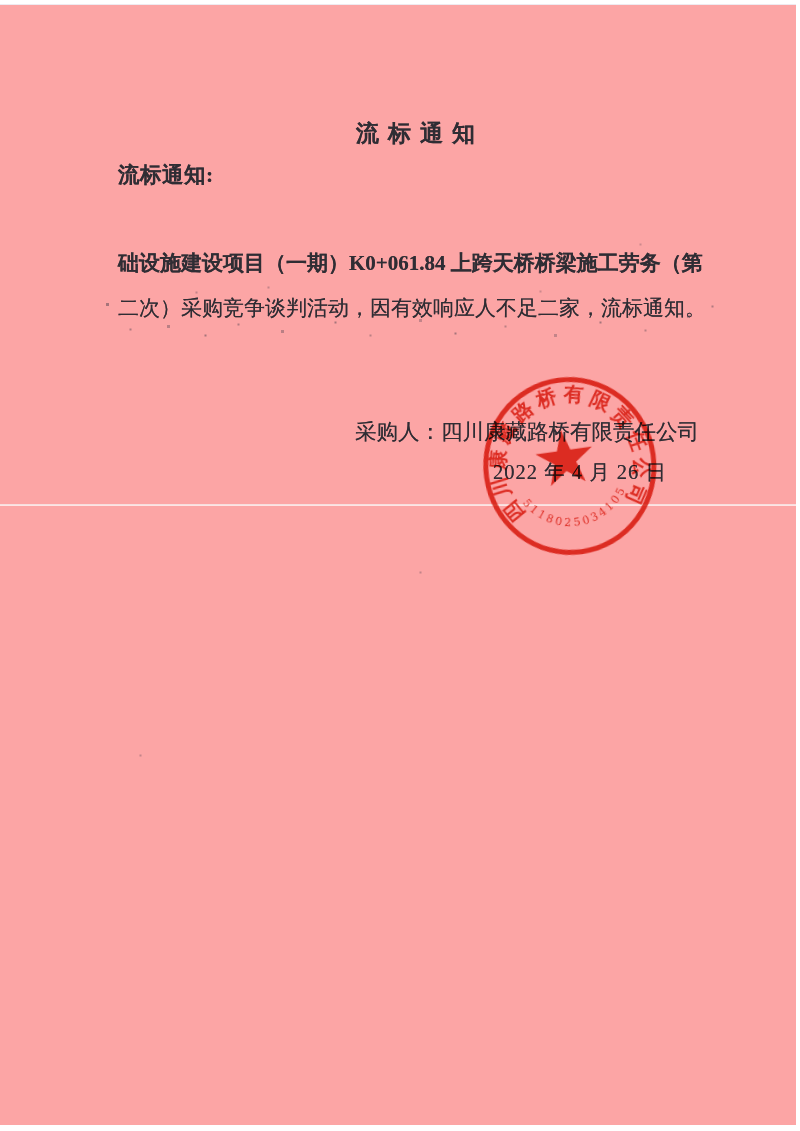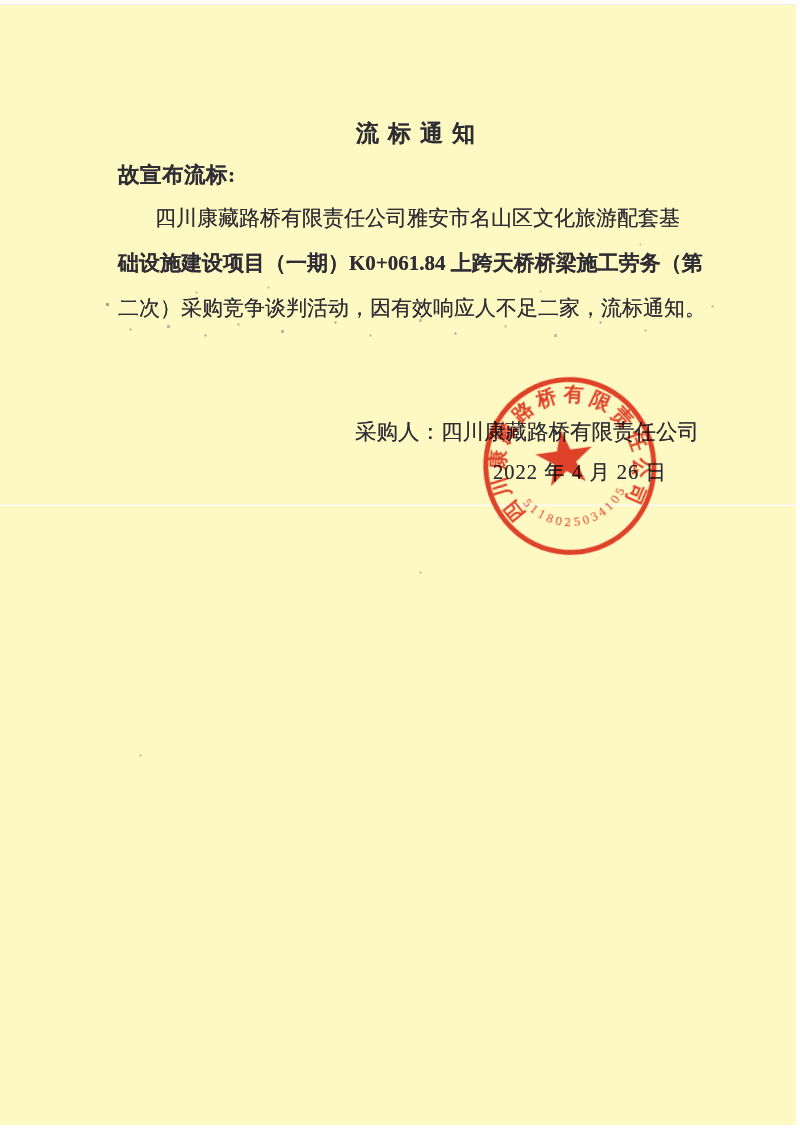--- a/index.html
+++ b/index.html
@@ -10,7 +10,7 @@
     position: absolute;
     left: 0; top: 4px;
     width: 796px; height: 1121px;
-    background: #fef9c3;
+    background: #fca5a5;
     box-shadow: inset 0 1px 0 #eeeaf0;
   }
 

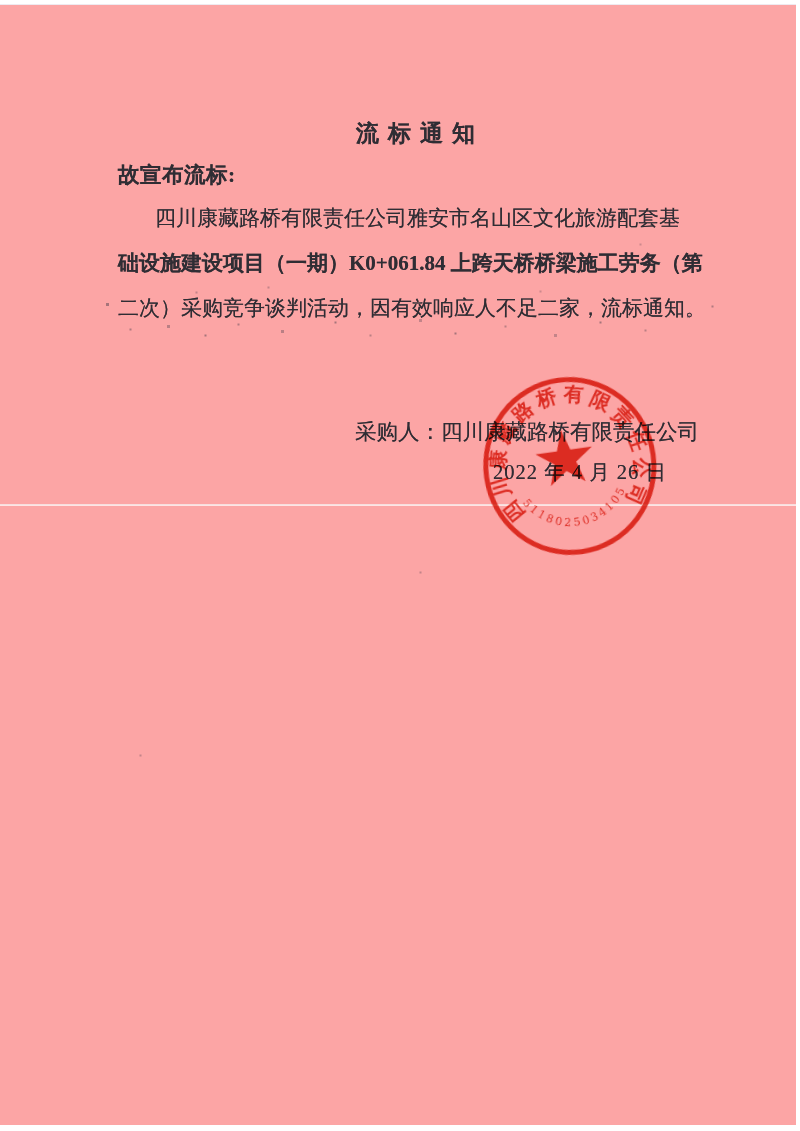--- a/index.html
+++ b/index.html
@@ -104,7 +104,7 @@
 
   <div class="ink doc-title">流标通知</div>
 
-  <div class="ink salutation">故宣布流标:</div>
+  <div class="ink salutation">流标通知:</div>
 
   <div class="ink body-line body-line-1">四川康藏路桥有限责任公司雅安市名山区文化旅游配套基</div>
   <div class="ink body-line body-line-2">础设施建设项目（一期）K0+061.84 上跨天桥桥梁施工劳务（第</div>

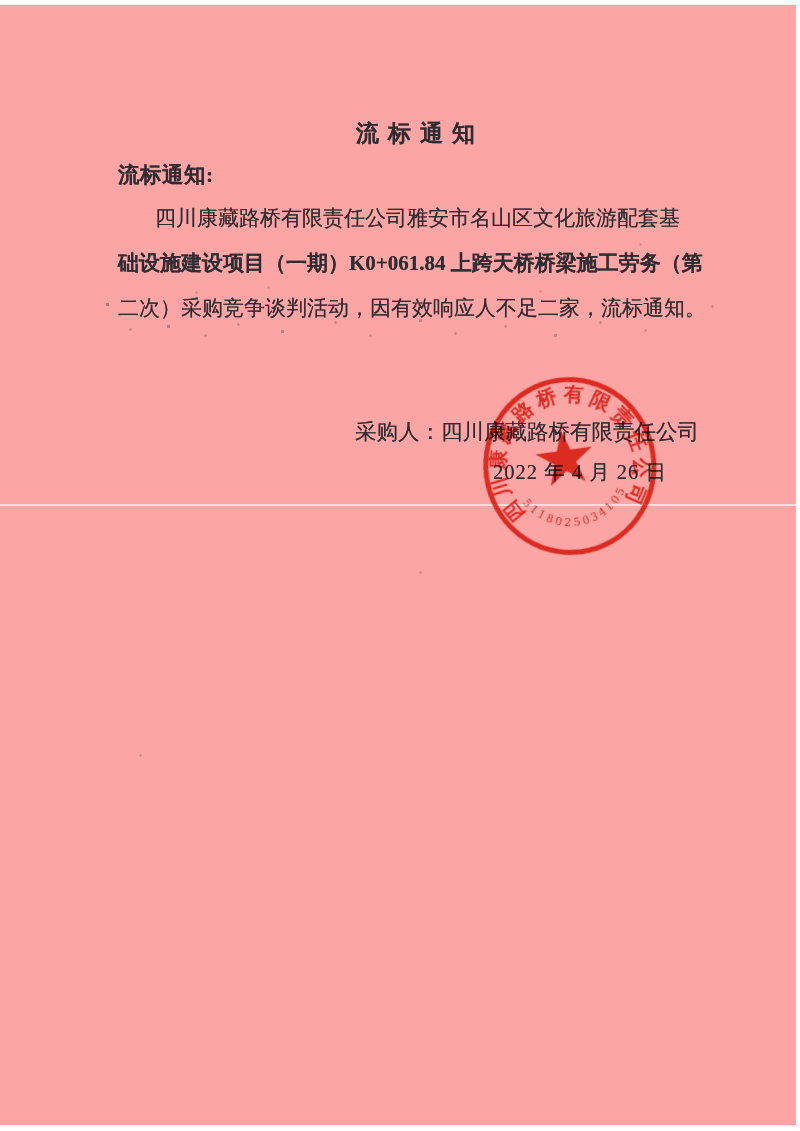--- a/index.html
+++ b/index.html
@@ -106,7 +106,6 @@
 
   <div class="ink salutation">流标通知:</div>
 
-  <div class="ink body-line body-line-1">四川康藏路桥有限责任公司雅安市名山区文化旅游配套基</div>
   <div class="ink body-line body-line-2">础设施建设项目（一期）K0+061.84 上跨天桥桥梁施工劳务（第</div>
   <div class="ink body-line body-line-3">二次）采购竞争谈判活动，因有效响应人不足二家，流标通知。</div>
 

